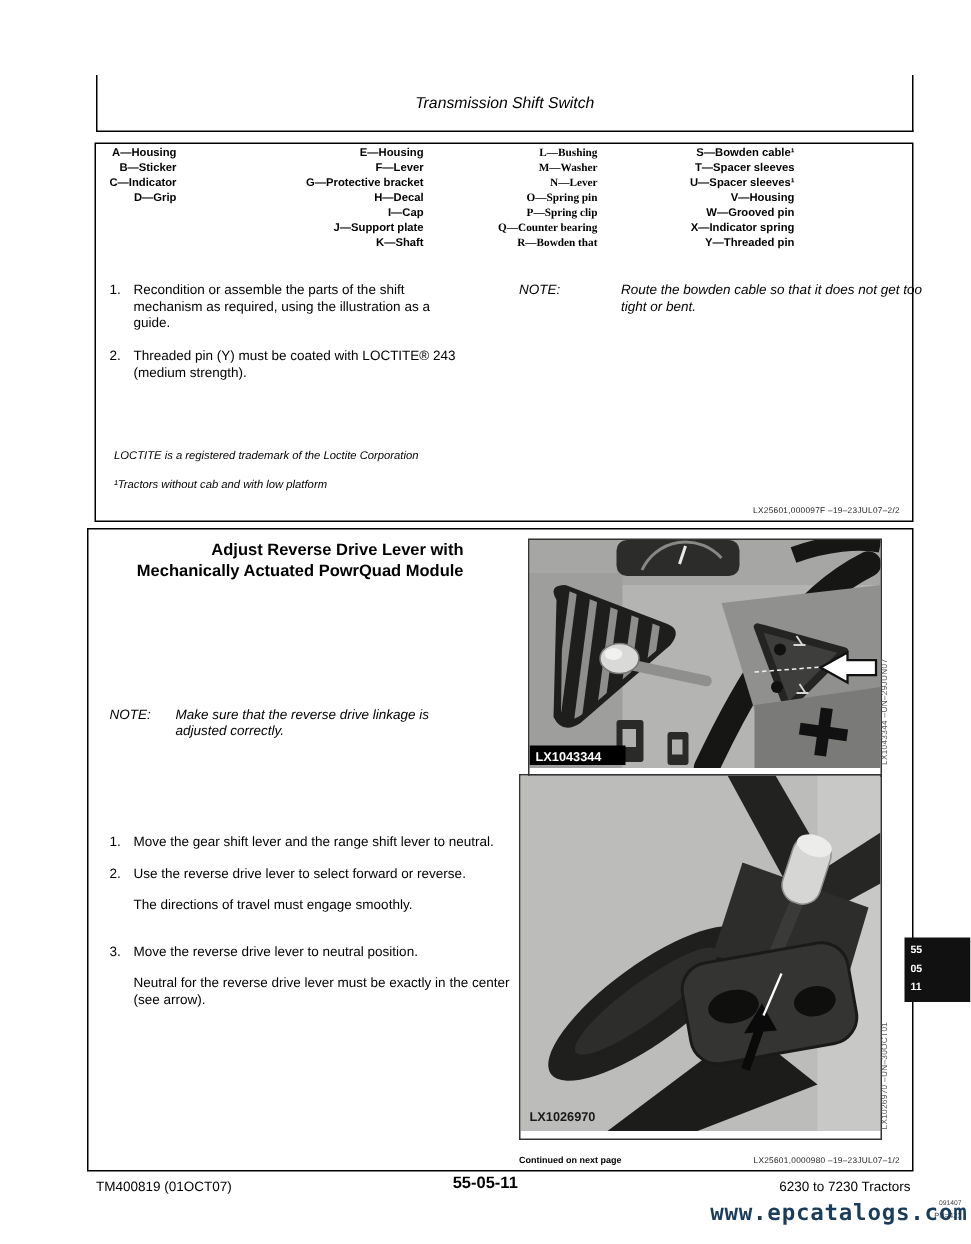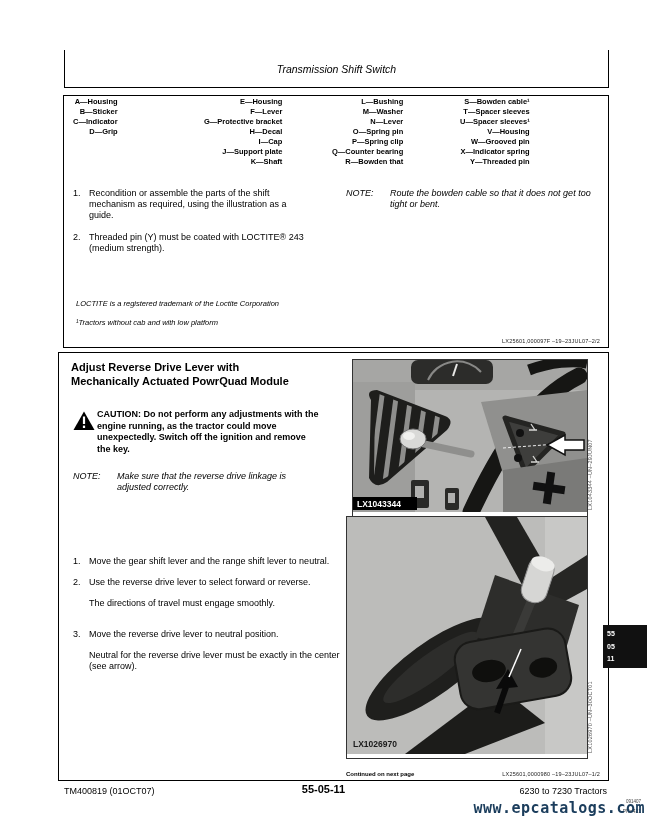--- a/index.html
+++ b/index.html
@@ -16,7 +16,7 @@
   .parts-box{left:63px;top:95px;width:544px;height:251px;border:1.5px solid #000;}
   .pcol{position:absolute;top:1px;font-size:7.5px;font-weight:bold;line-height:10px;white-space:nowrap;text-align:right;}
   .pcol div{height:10px;}
-  .c1{left:9px;} .c2{left:140px;} .c3{left:268px;} .c4{left:396px;}
+  .c1{left:9px;} .c2{left:140px;} .c3{left:268px;font-family:Liberation Serif, serif;} .c4{left:396px;}
 
   .step{display:flex;margin-bottom:11px;}
   .step .num{width:16px;flex:none;}

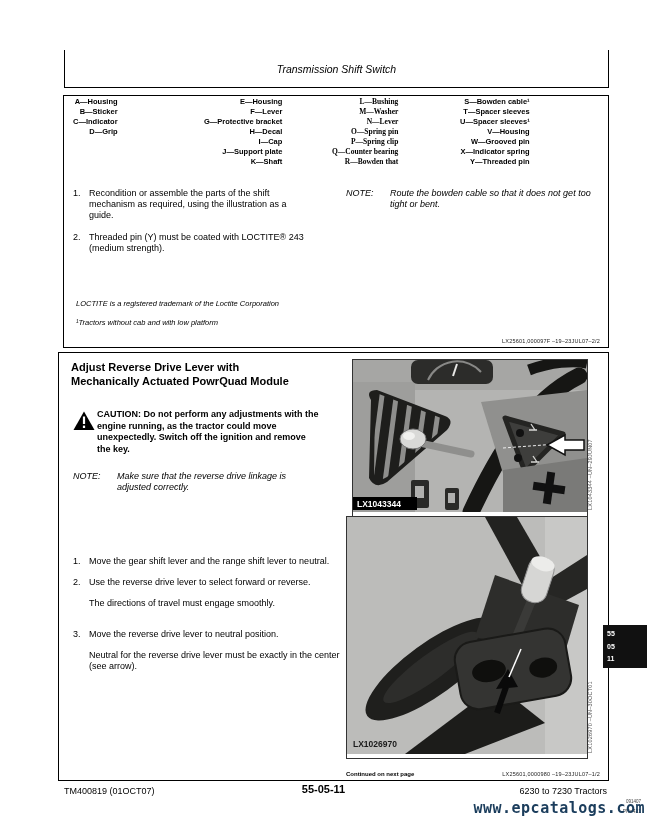--- a/index.html
+++ b/index.html
@@ -27,7 +27,7 @@
   .b2-steps{left:9px;top:92px;width:232px;}
   .b2-steps .step .txt{width:215px;}
   .b2-note{left:282px;top:92px;width:270px;}
-  .b2-note .ntxt{width:212px;}
+  .b2-note .ntxt{width:212px;margin-left:24px;}
 
   .footnote{left:12px;font-size:7.5px;font-style:italic;}
   .fn1{top:203px;} .fn2{top:222px;}

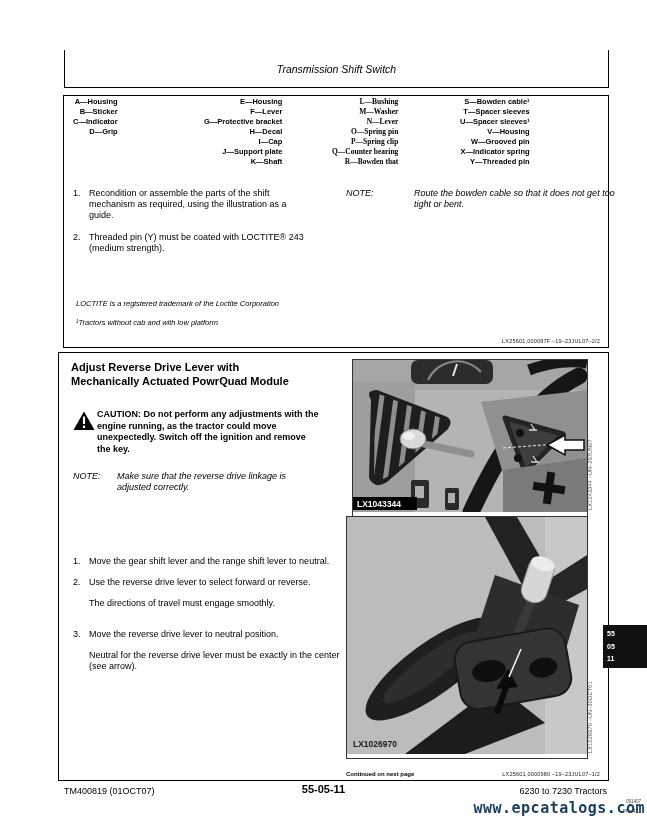--- a/index.html
+++ b/index.html
@@ -35,7 +35,7 @@
 
   
   .sec-box{left:58px;top:352px;width:549px;height:427px;border:1.5px solid #000;}
-  .sec-title{left:12px;top:8px;width:238px;font-size:11px;font-weight:bold;line-height:13.5px;}
+  .sec-title{left:12px;top:8px;width:238px;font-size:11px;font-weight:bold;line-height:13.5px;text-align:right;}
   .caution-row{left:14px;top:56px;width:290px;display:flex;}
   .caution-icon{width:24px;flex:none;padding-top:2px;}
   .caution-txt{width:224px;font-weight:bold;font-size:9px;line-height:11.5px;}

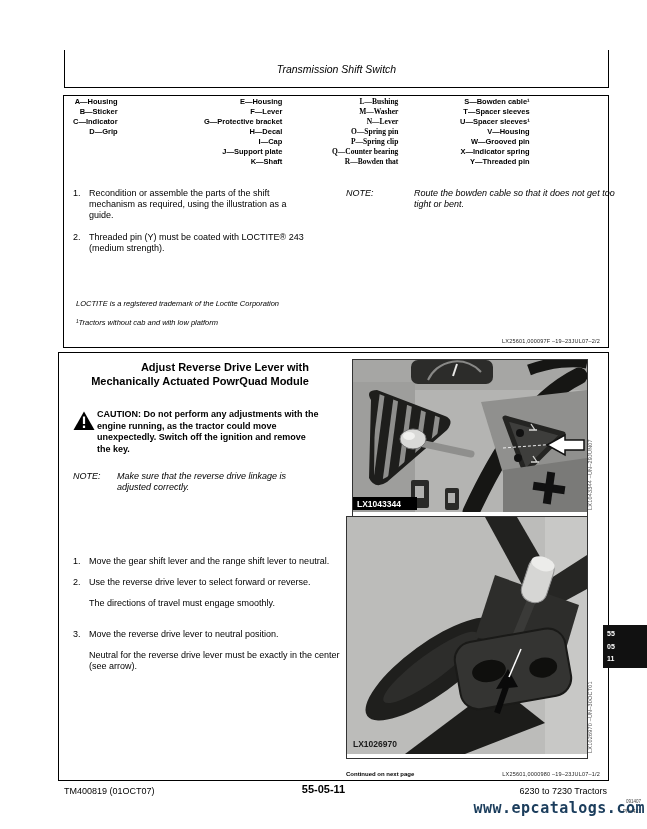--- a/index.html
+++ b/index.html
@@ -138,16 +138,6 @@
 
   <div class="abs sec-title">Adjust Reverse Drive Lever with Mechanically Actuated PowrQuad Module</div>
 
-  <div class="abs caution-row">
-    <span class="caution-icon">
-      <svg width="22" height="20" viewBox="0 0 22 20">
-        <polygon points="11,0.5 21.5,19 0.5,19" fill="#000"></polygon>
-        <rect x="9.9" y="5.5" width="2.2" height="7.5" fill="#fff"></rect>
-        <rect x="9.9" y="14.6" width="2.2" height="2.4" fill="#fff"></rect>
-      </svg>
-    </span>
-    <span class="caution-txt">CAUTION: Do not perform any adjustments with the engine running, as the tractor could move unexpectedly. Switch off the ignition and remove the key.</span>
-  </div>
 
   <div class="abs b3-note body-txt">
     <div class="note-row">

